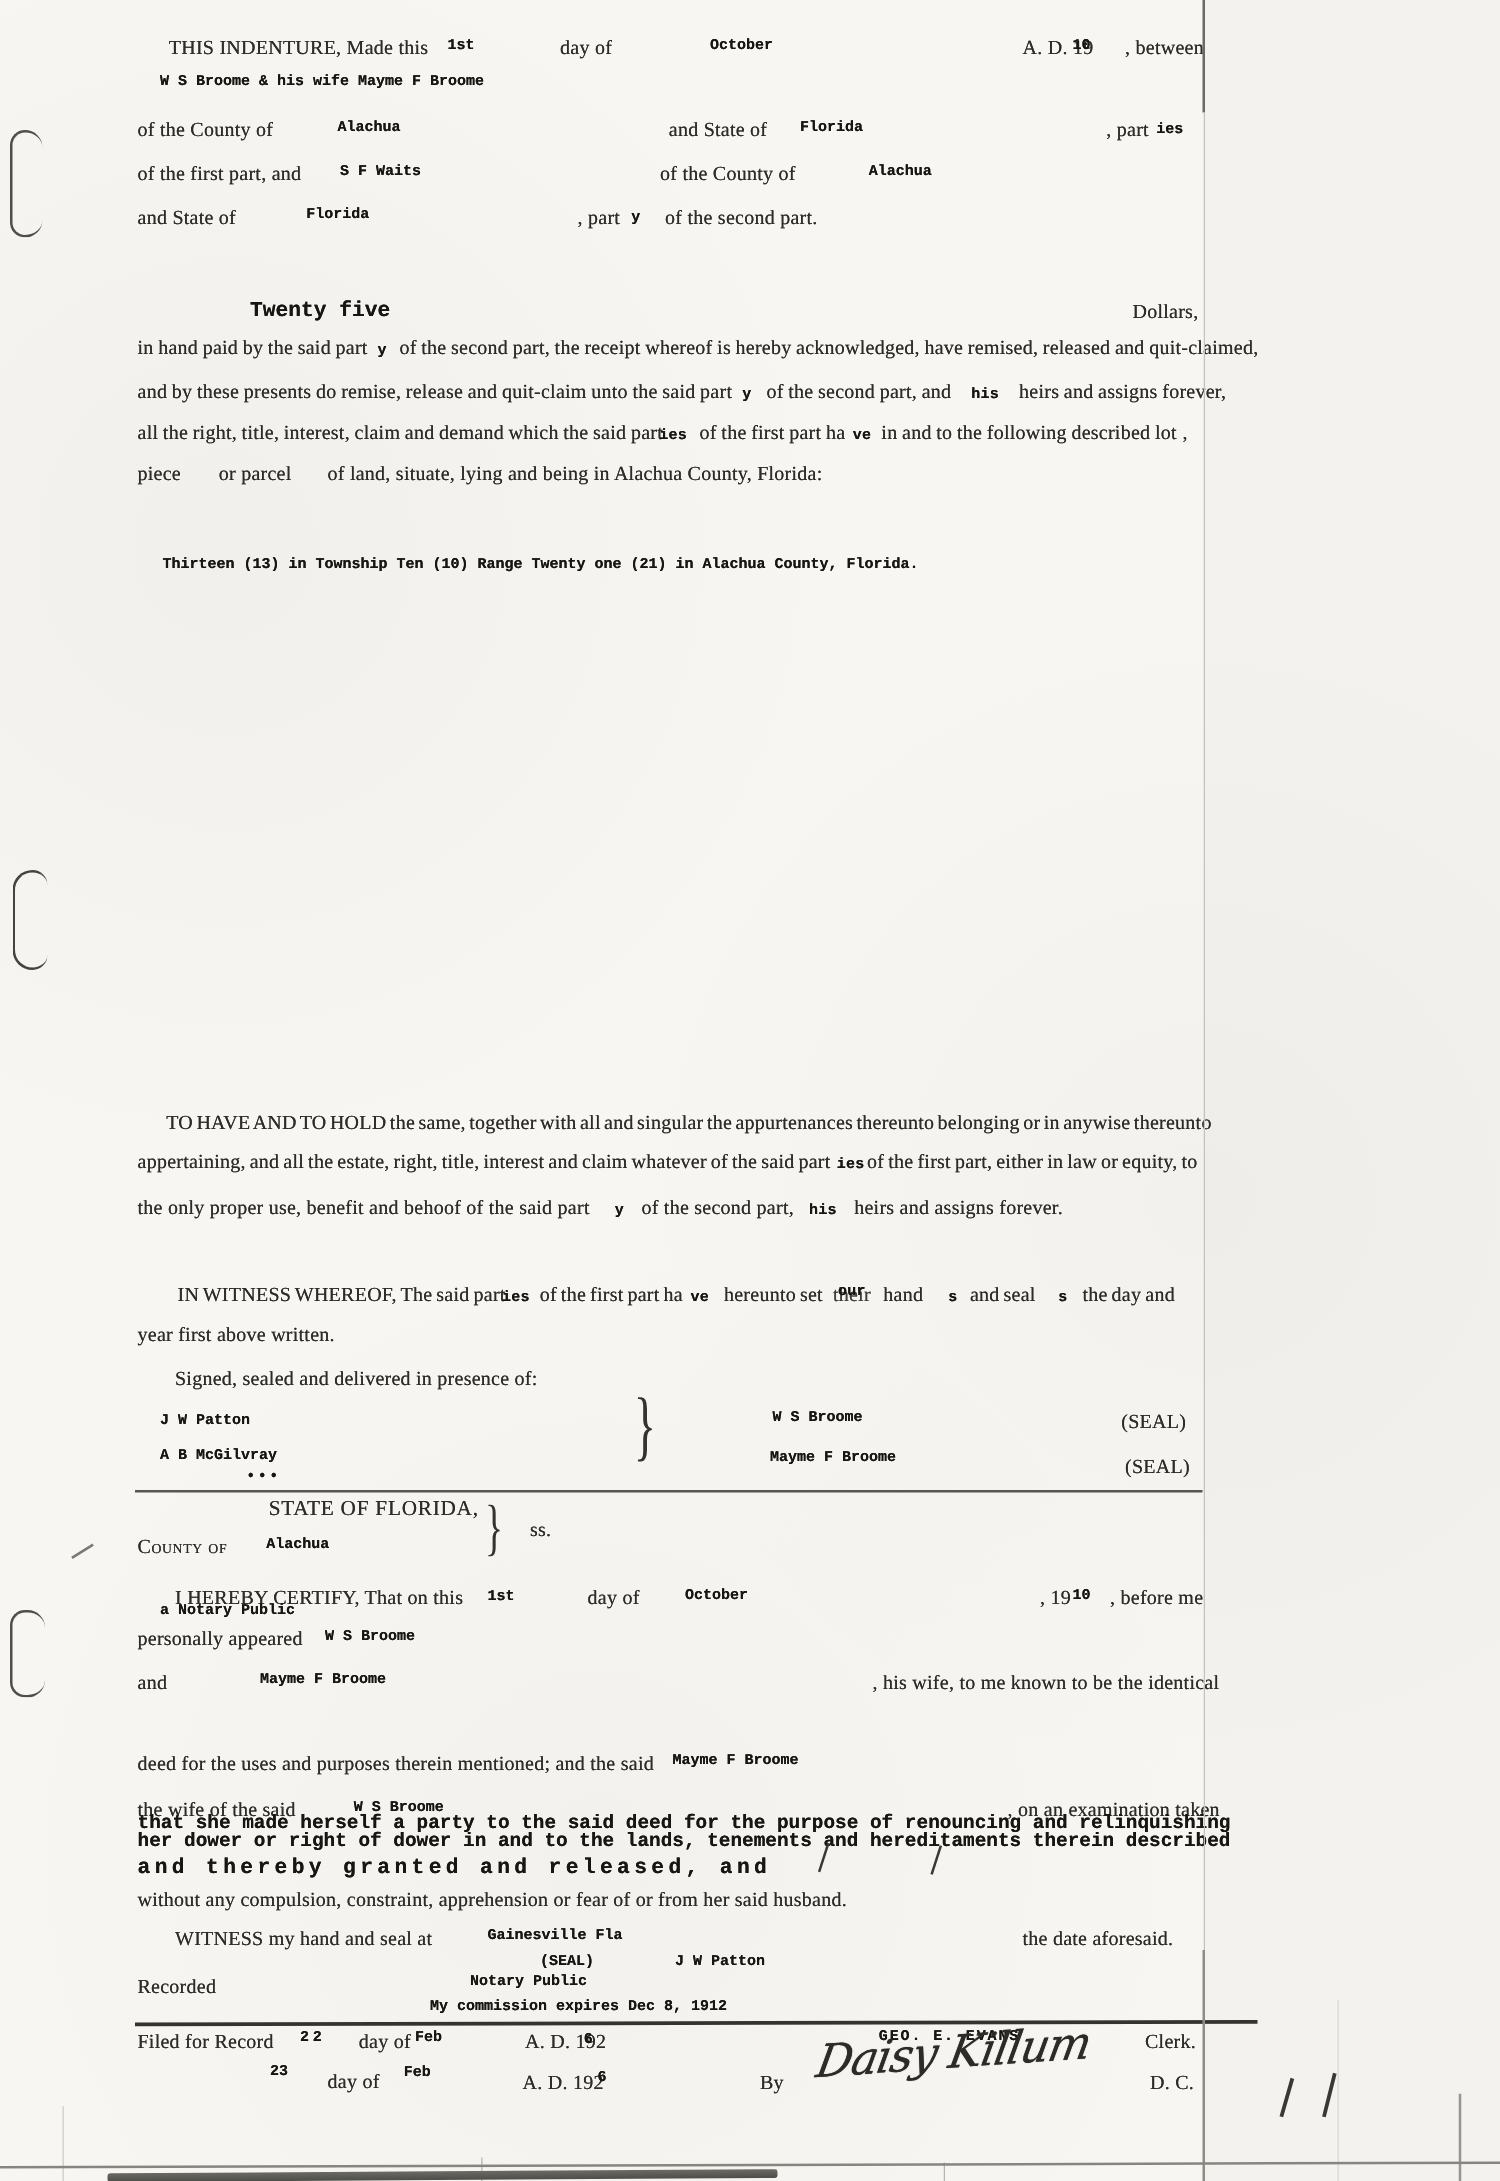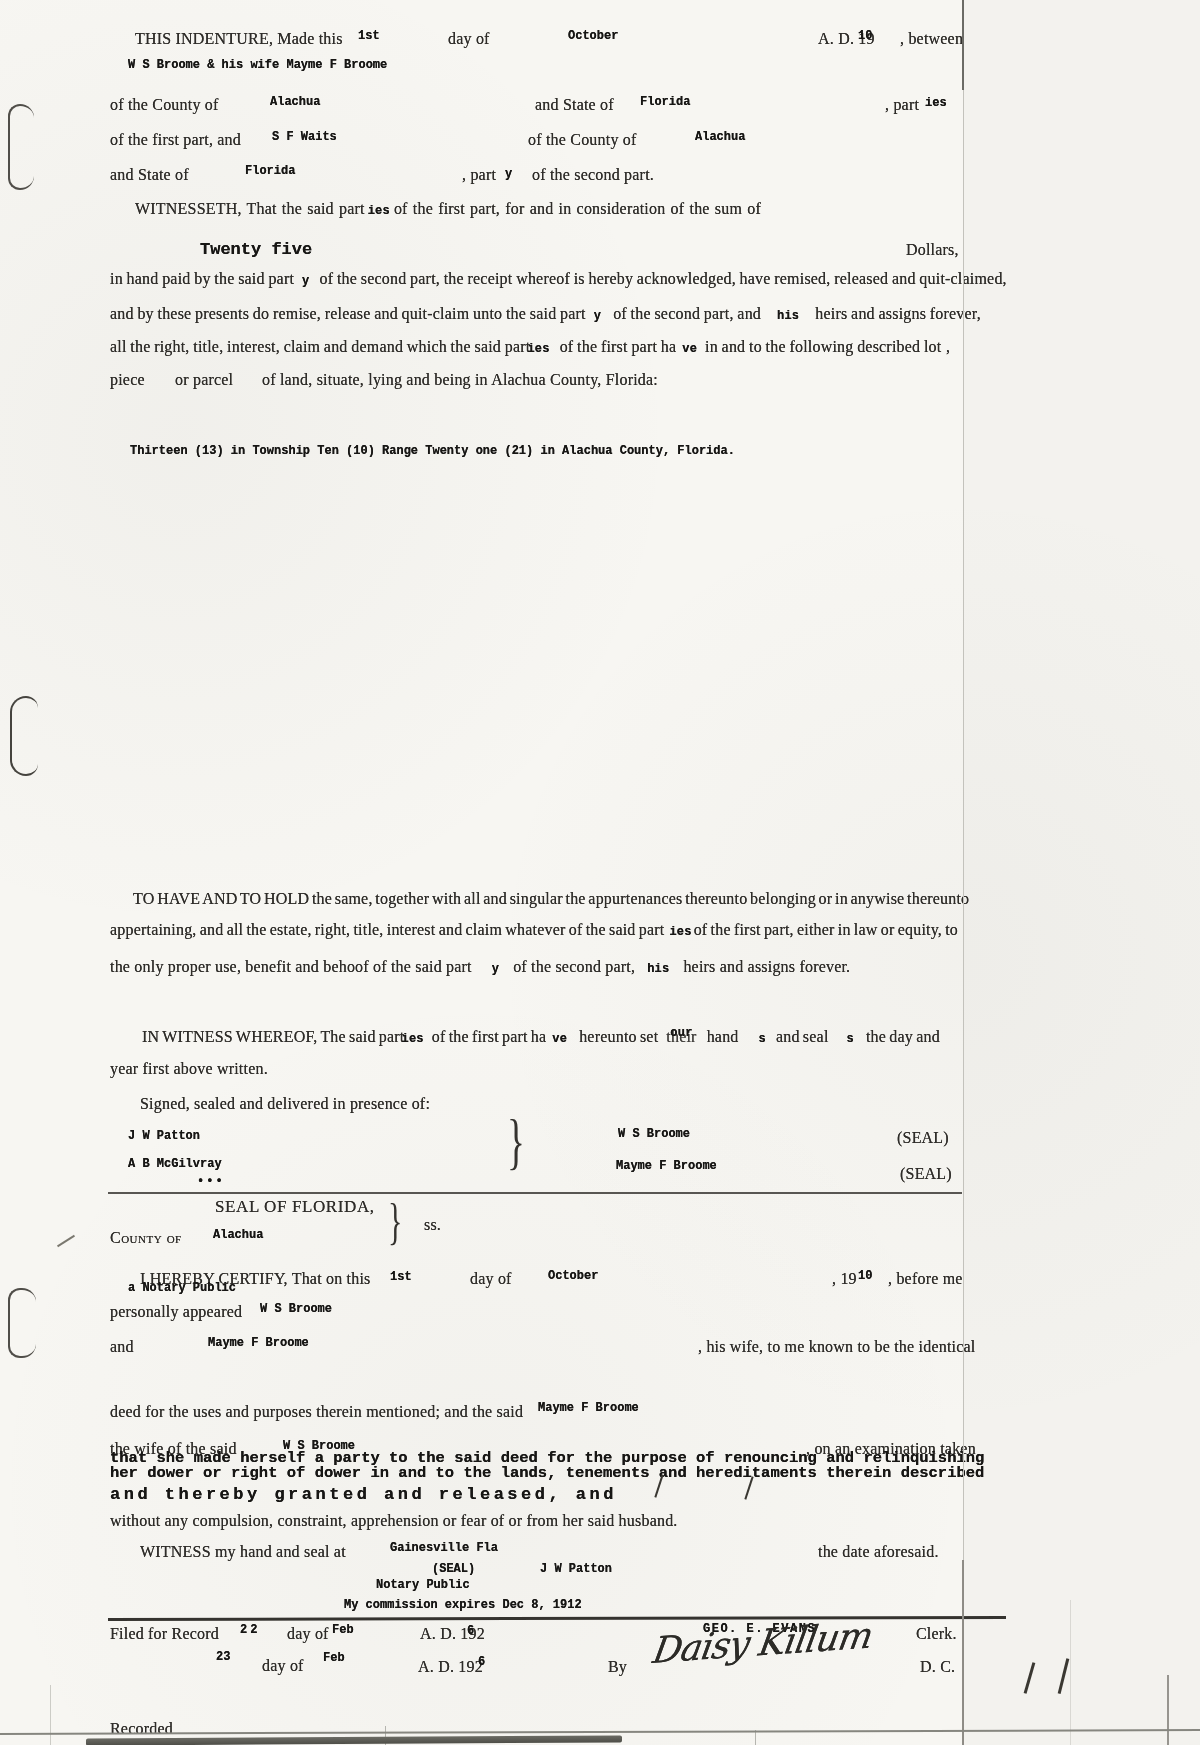--- a/index.html
+++ b/index.html
@@ -62,7 +62,6 @@
   <span class="a t t16" style="left:505px;top:167px">y</span>
   <span class="a p" style="left:532px;top:166px">of the second part.</span>
 
-  <div class="a p" style="left:135px;top:200px;word-spacing:1px"><span>WITNESSETH, That the said part</span><span class="t t16" style="margin-left:3px;margin-right:4px">ies</span><span>of the first part, for and in consideration of the sum of</span></div>
 
   <span class="a t t17" style="left:200px;top:240px">Twenty five</span>
   <span class="a p" style="left:906px;top:241px">Dollars,</span>

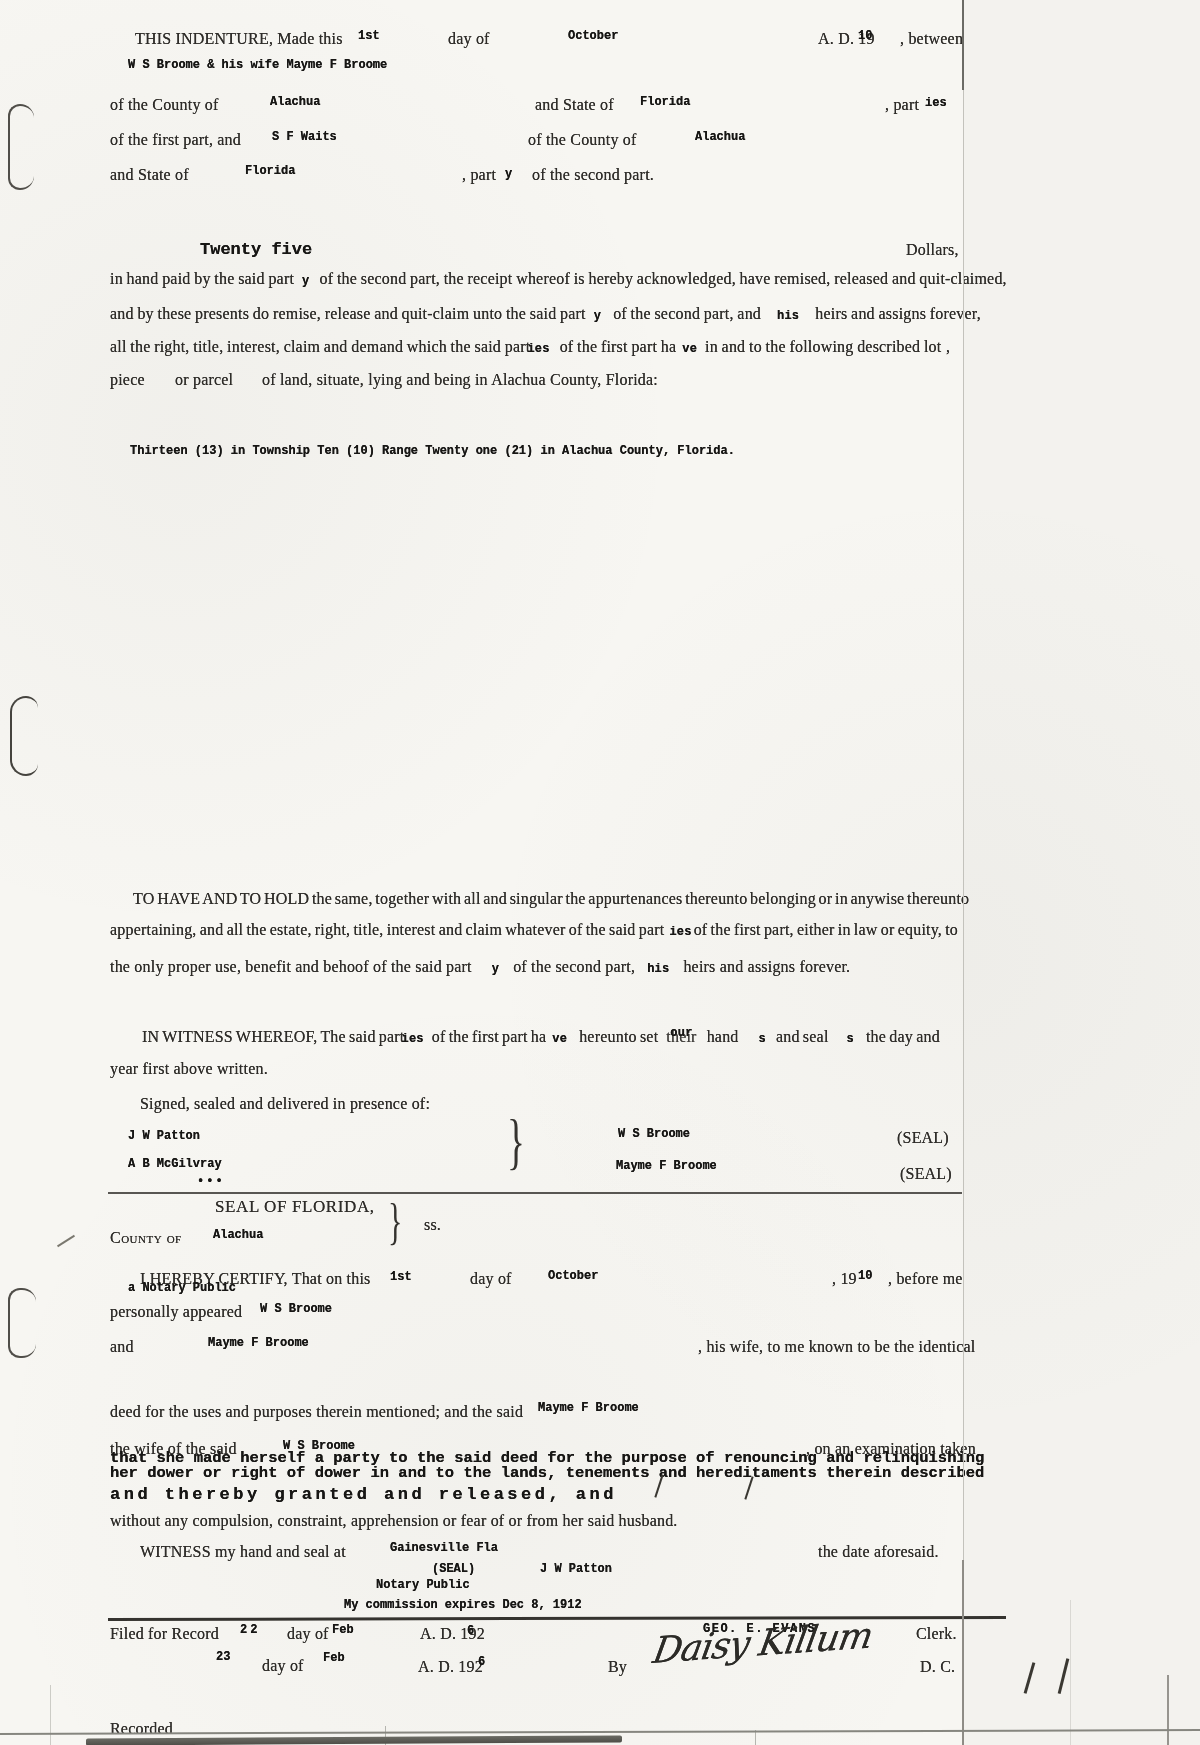--- a/index.html
+++ b/index.html
@@ -98,7 +98,7 @@
 
   <div class="rule" style="left:108px;top:1192px;width:854px;height:2px;opacity:.85"></div>
 
-  <span class="a p caps" style="left:215px;top:1197px;font-size:17px">SEAL OF FLORIDA,</span>
+  <span class="a p caps" style="left:215px;top:1197px;font-size:17px">STATE OF FLORIDA,</span>
   <span class="a brace" style="left:388px;top:1196px;font-size:50px">}</span>
   <span class="a p" style="left:424px;top:1216px">ss.</span>
   <span class="a p smallcaps" style="left:110px;top:1229px">County of</span>

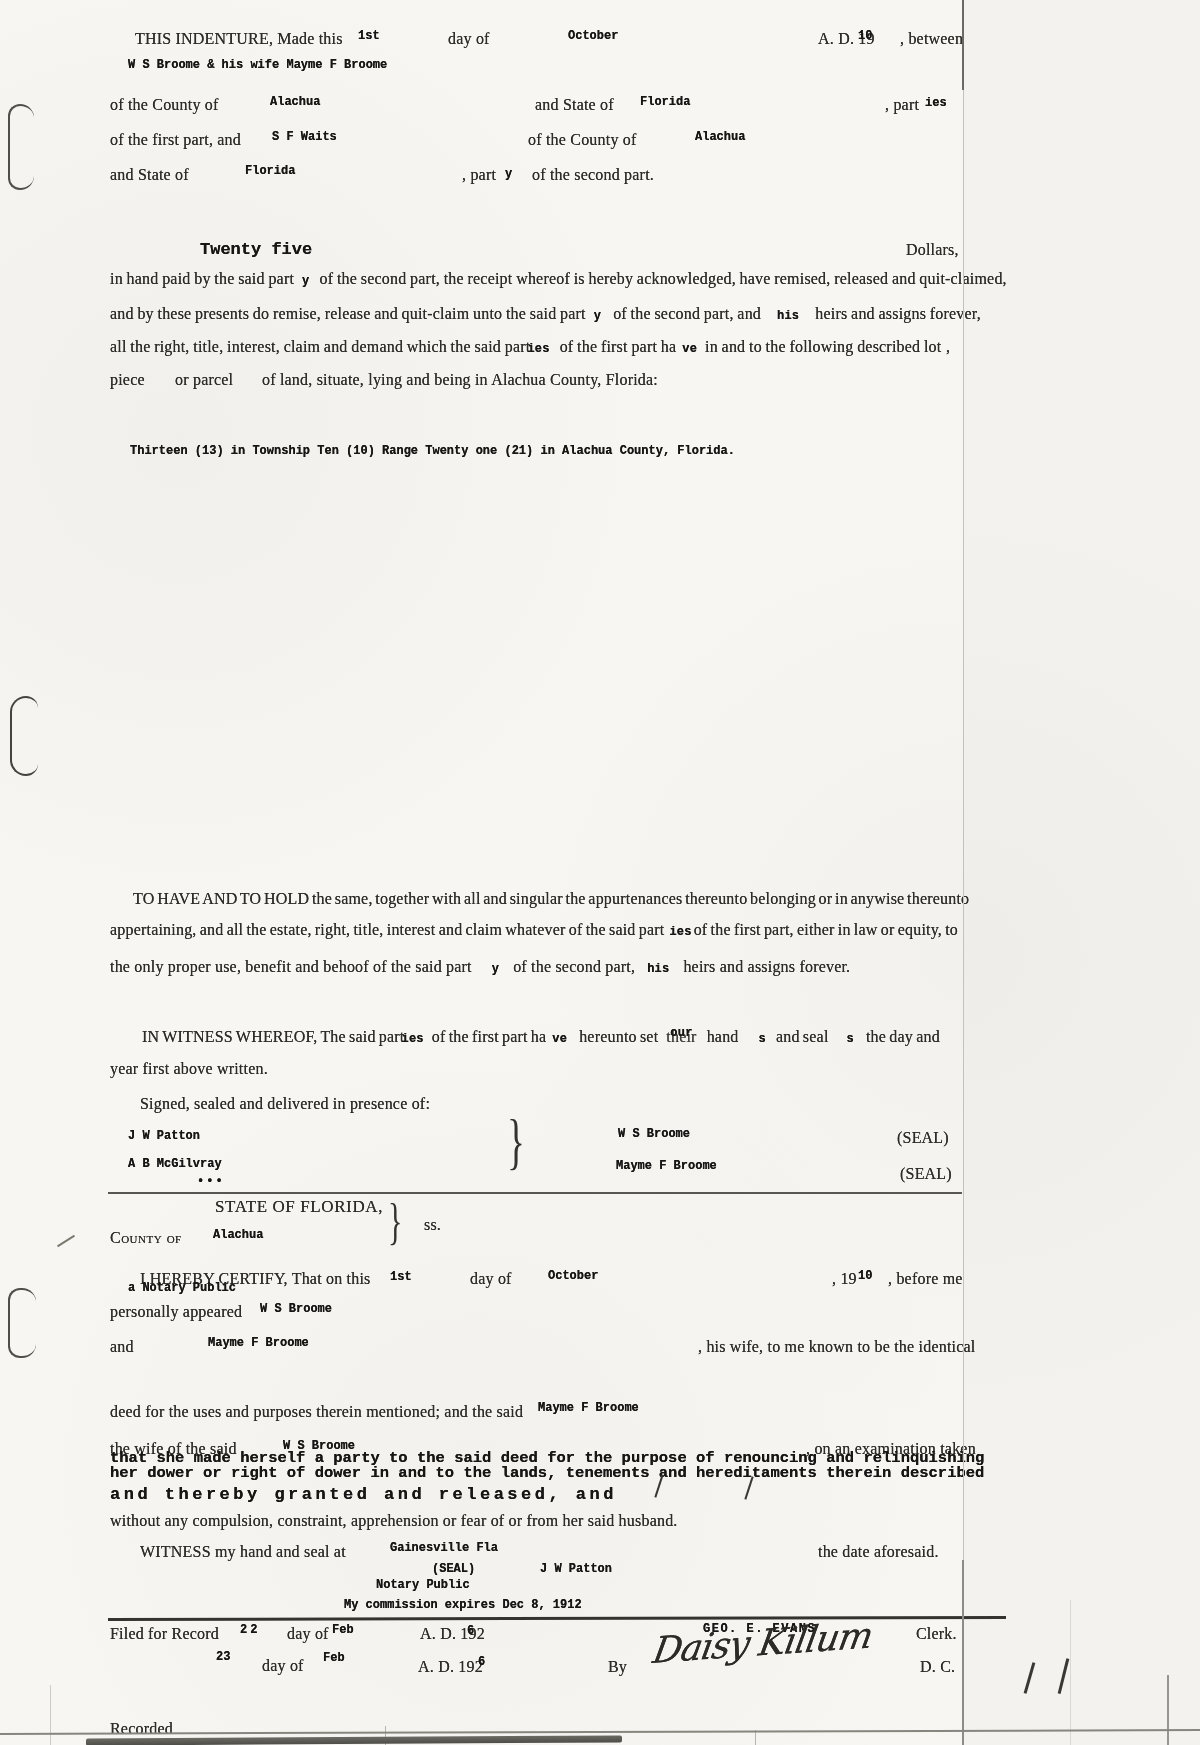--- a/index.html
+++ b/index.html
@@ -152,7 +152,7 @@
   <span class="a t t16" style="left:703px;top:1622px;letter-spacing:1.5px">GEO. E. EVANS</span>
   <span class="a p" style="left:916px;top:1625px">Clerk.</span>
 
-  <span class="a p" style="left:110px;top:1720px">Recorded</span>
+  <span class="a p" style="left:110px;top:1581px">Recorded</span>
   <span class="a t t16" style="left:216px;top:1650px">23</span>
   <span class="a p" style="left:262px;top:1657px">day of</span>
   <span class="a t t16" style="left:323px;top:1651px">Feb</span>

